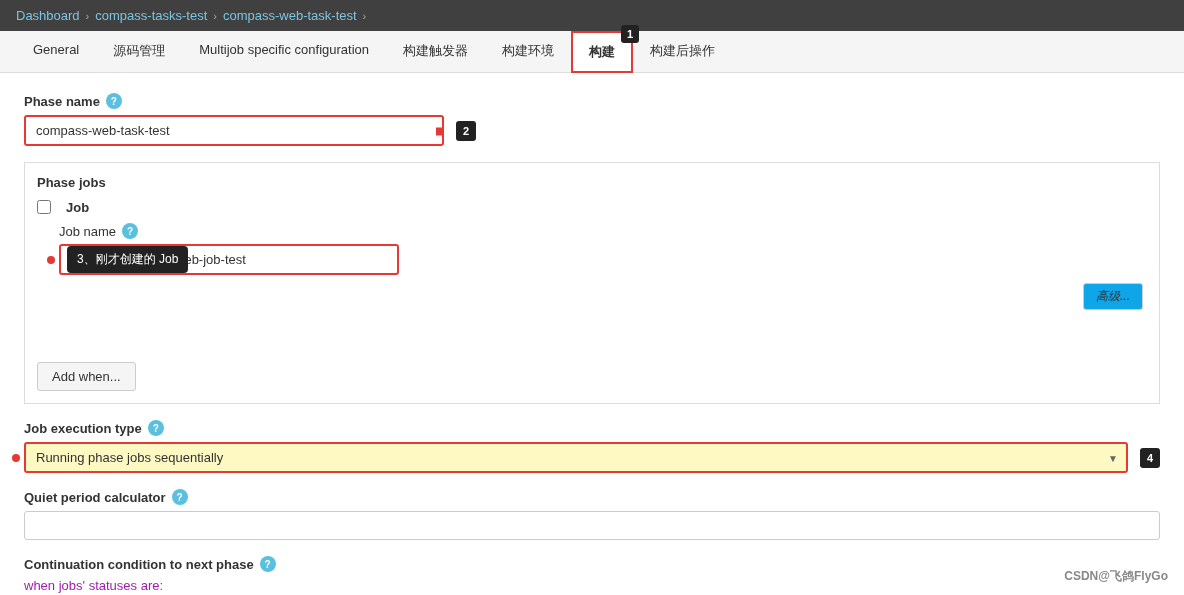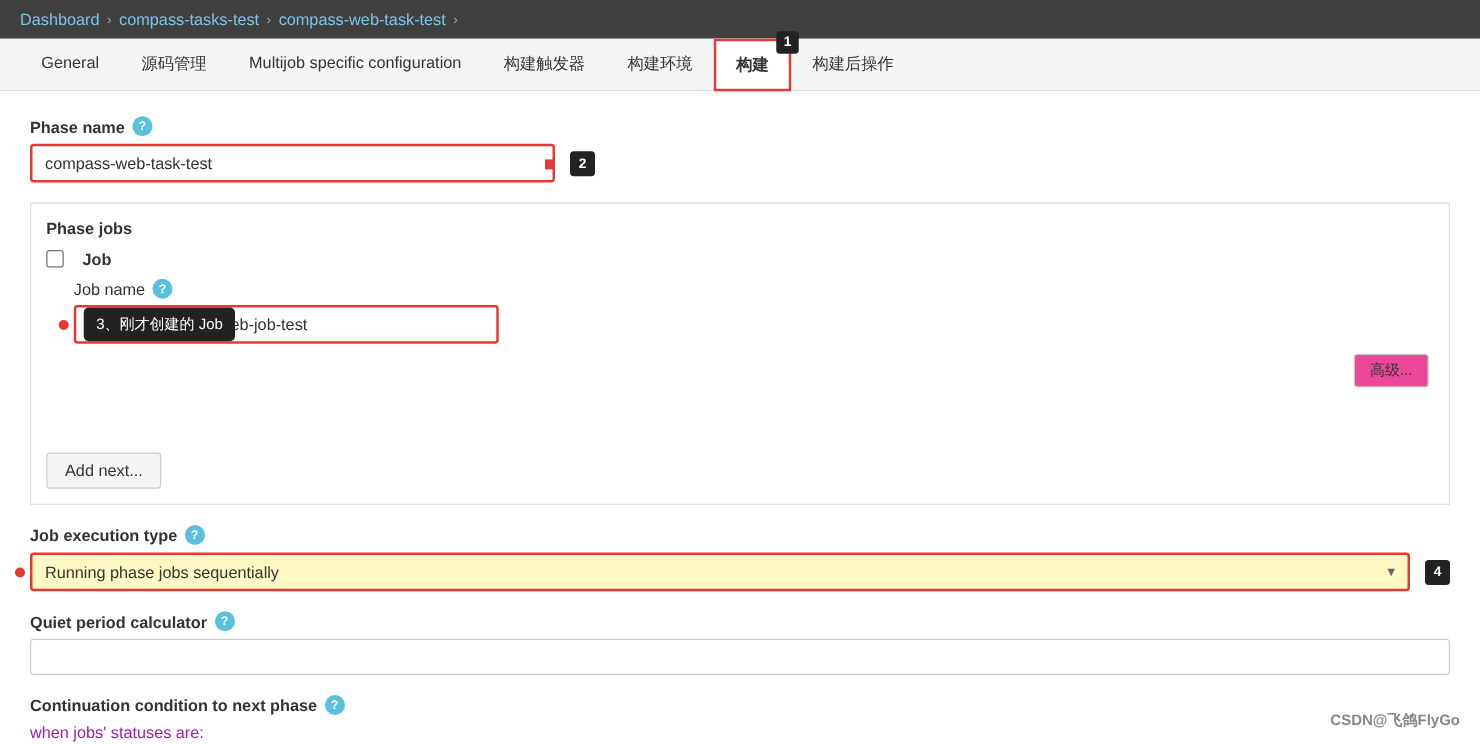--- a/index.html
+++ b/index.html
@@ -196,12 +196,13 @@
 
     .btn-advanced {
       padding: 4px 12px;
-      background: #ec4899;
+      background: #0ea5e9;
       border: 1px solid #ccc;
       border-radius: 3px;
       font-size: 12px;
       cursor: pointer;
       color: #333;
+      font-style: italic;
     }
 
     .btn-add-jobs {

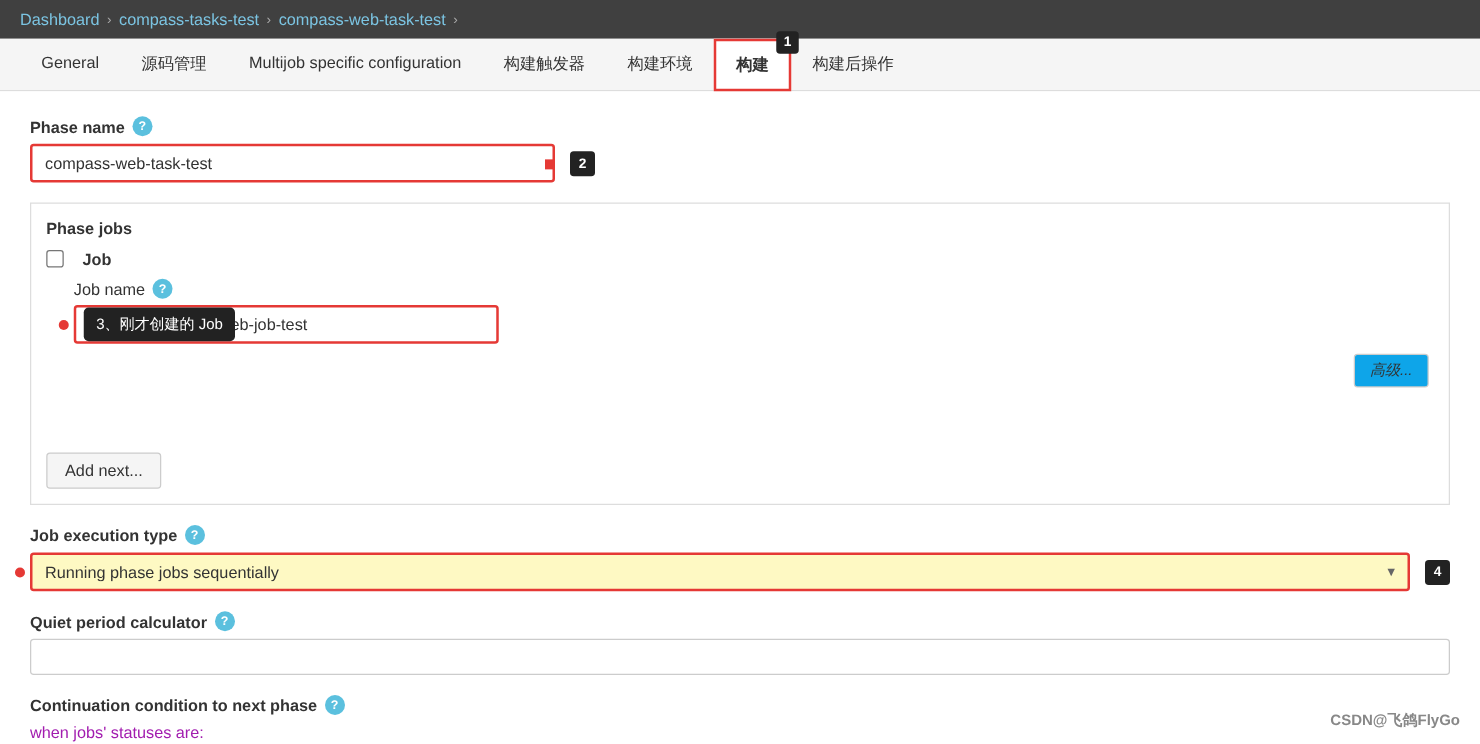--- a/index.html
+++ b/index.html
@@ -347,7 +347,7 @@
     </div>
     <div style="height:36px;"></div>
     <div>
-      <button class="btn-add-jobs">Add next...</button>
+      <button class="btn-add-jobs">Add when...</button>
     </div>
   </div>
 

